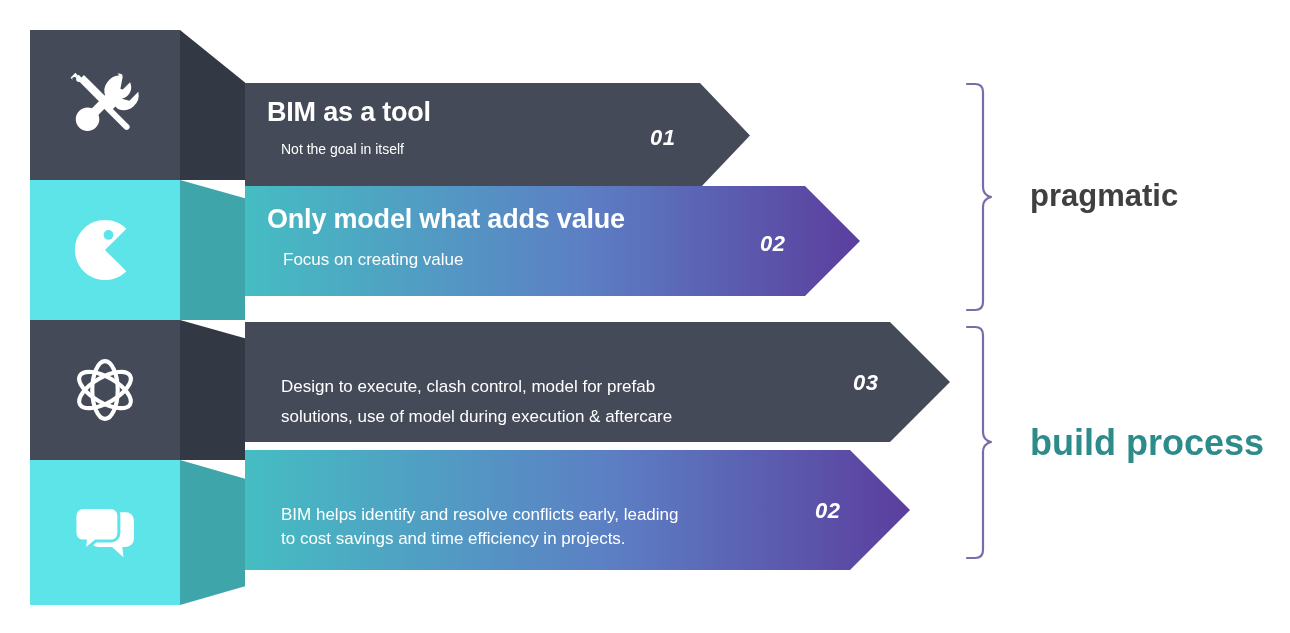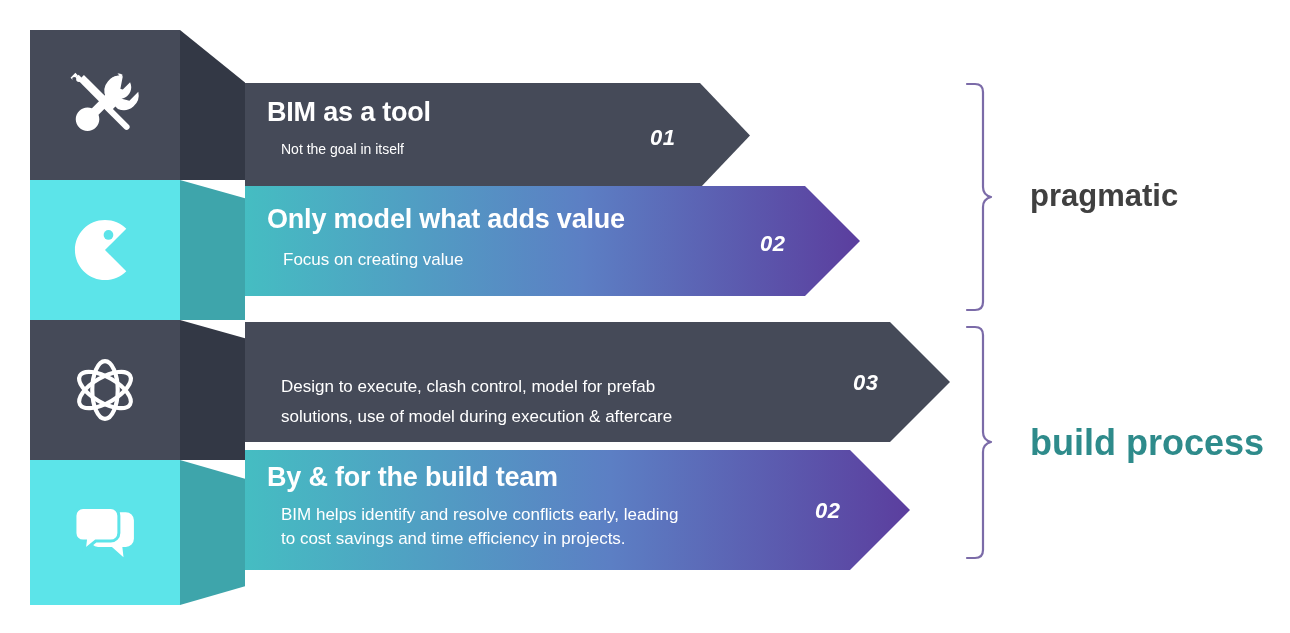--- a/index.html
+++ b/index.html
@@ -218,7 +218,6 @@
       <polygon points="0,0 605,0 665,60 605,120 0,120" fill="url(#grad4)"></polygon>
     </svg>
     <div class="bar-text">
-      <div class="bar-title" style="left:22px;top:12px;font-size:27px;">By &amp; for the build team</div>
       <div class="bar-sub" style="left:36px;top:54px;font-size:17px;">BIM helps identify and resolve conflicts early, leading</div>
       <div class="bar-sub" style="left:36px;top:78px;font-size:17px;">to cost savings and time efficiency in projects.</div>
       <div class="bar-num" style="left:570px;top:48px;font-size:22px;">02</div>

